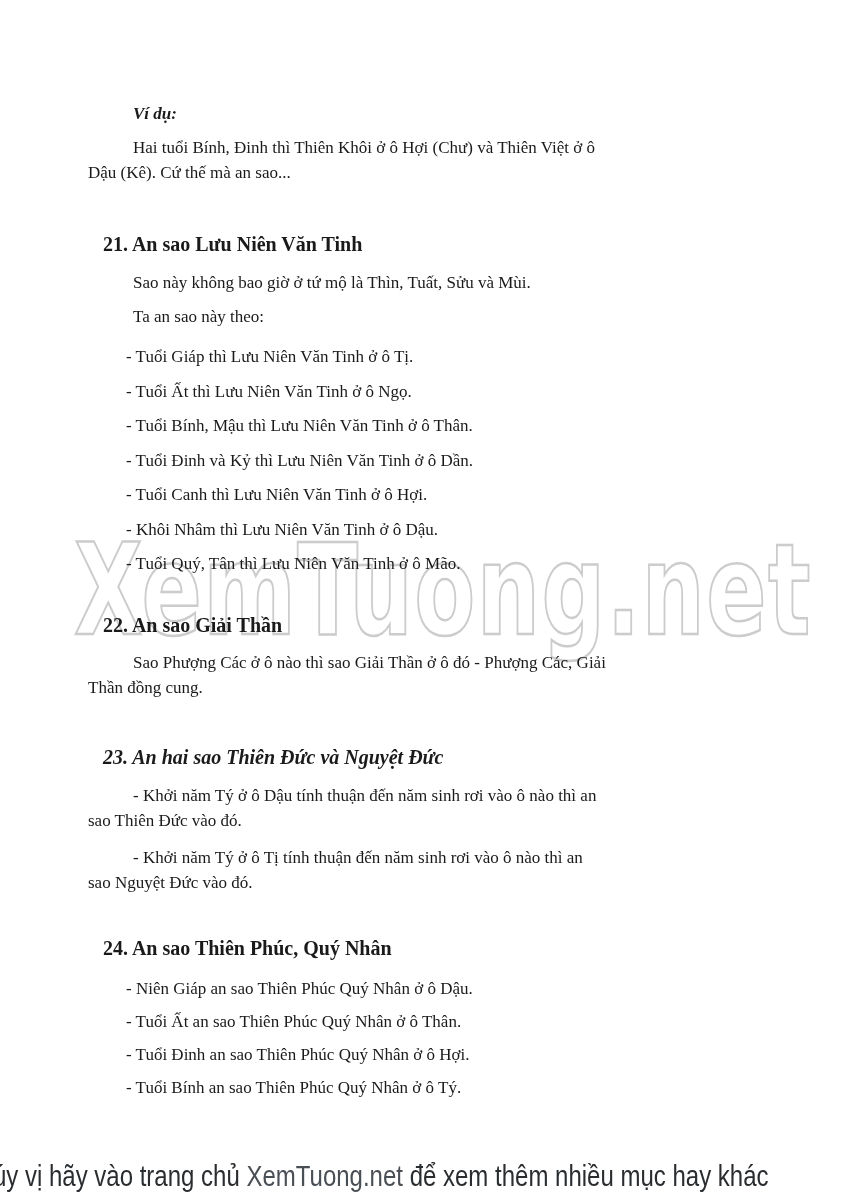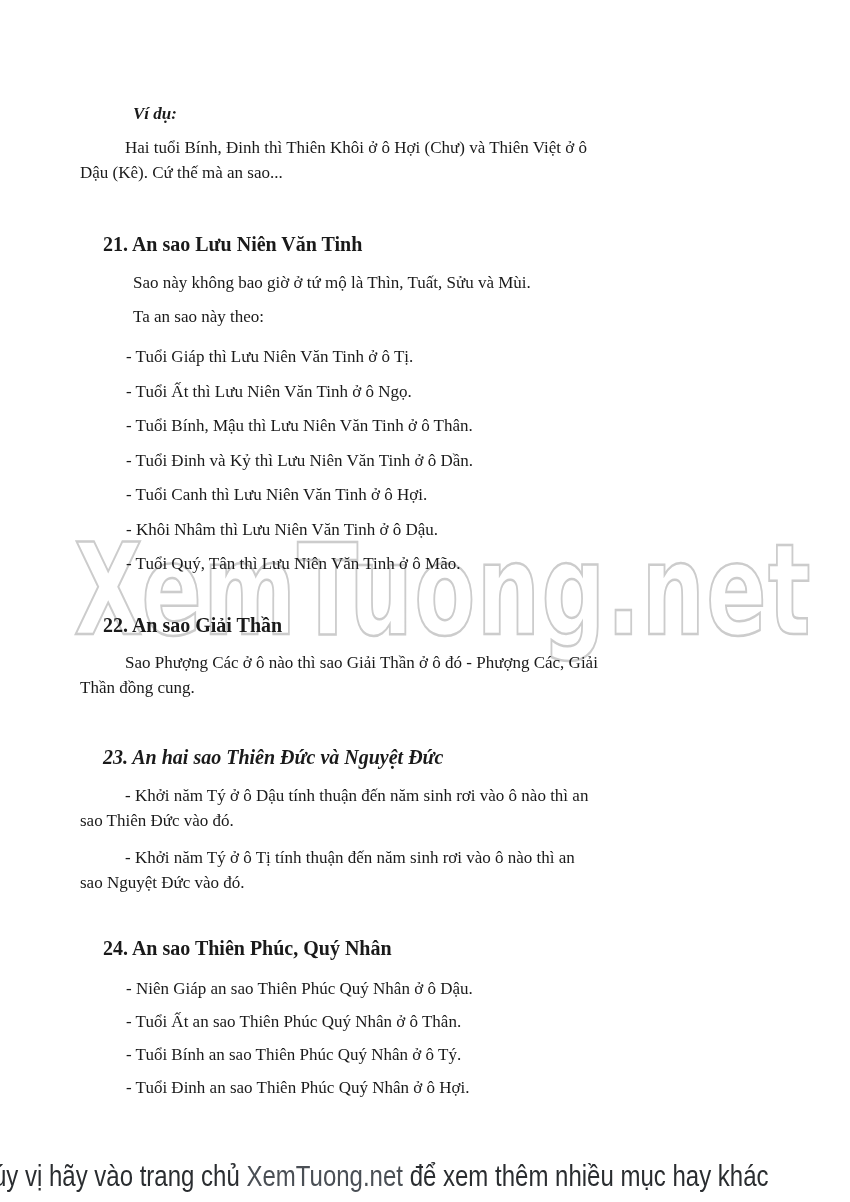--- a/index.html
+++ b/index.html
@@ -33,7 +33,7 @@
   
   .blk{position:absolute;z-index:1;font-size:17px;line-height:25px;}
   .example-label{left:133px;top:101px;font-weight:bold;font-style:italic;}
-  .para{left:80px;width:672px;}
+  .para{left:88px;width:672px;}
   .para .l1{padding-left:45px;}
   .example-para{top:135px;}
   .heading{left:103px;font-weight:bold;font-size:20px;line-height:27px;white-space:nowrap;}

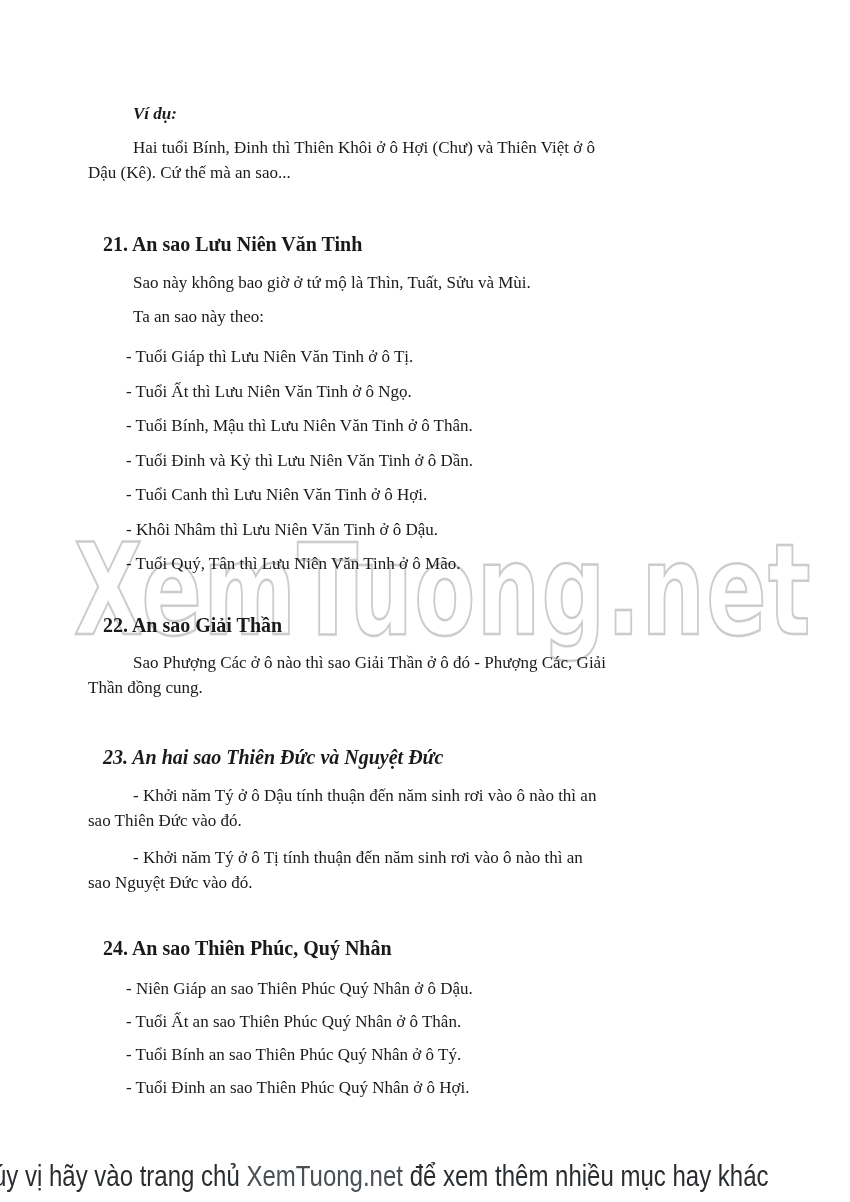--- a/index.html
+++ b/index.html
@@ -112,8 +112,8 @@
   <div class="blk items s24-items">
     <div class="item">- Niên Giáp an sao Thiên Phúc Quý Nhân ở ô Dậu.</div>
     <div class="item">- Tuổi Ất an sao Thiên Phúc Quý Nhân ở ô Thân.</div>
+    <div class="item">- Tuổi Đinh an sao Thiên Phúc Quý Nhân ở ô Hợi.</div>
     <div class="item">- Tuổi Bính an sao Thiên Phúc Quý Nhân ở ô Tý.</div>
-    <div class="item">- Tuổi Đinh an sao Thiên Phúc Quý Nhân ở ô Hợi.</div>
   </div>
 
   <div class="footer">

